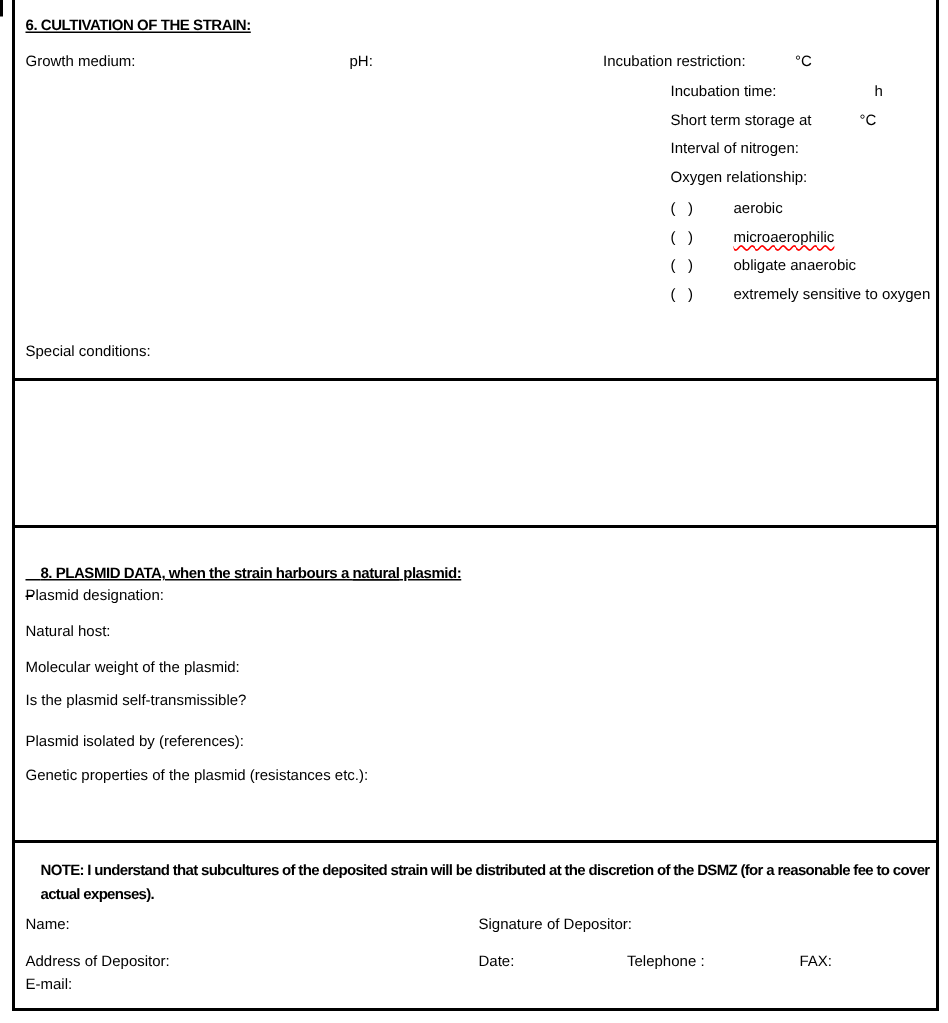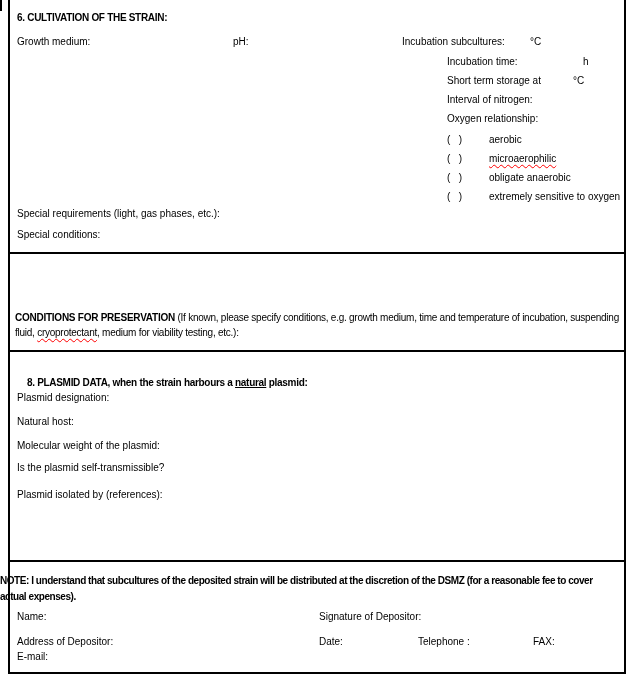--- a/index.html
+++ b/index.html
@@ -10,7 +10,7 @@
   }
   .abs{position:absolute;white-space:pre;}
   .b{font-weight:bold;}
-  .hd{font-weight:bold;letter-spacing:-0.3px;}
+  .hd{font-weight:bold;letter-spacing:-0.3px;text-decoration:underline;}
   .u{text-decoration:underline;}
   .wavy{
     text-decoration-line:underline;

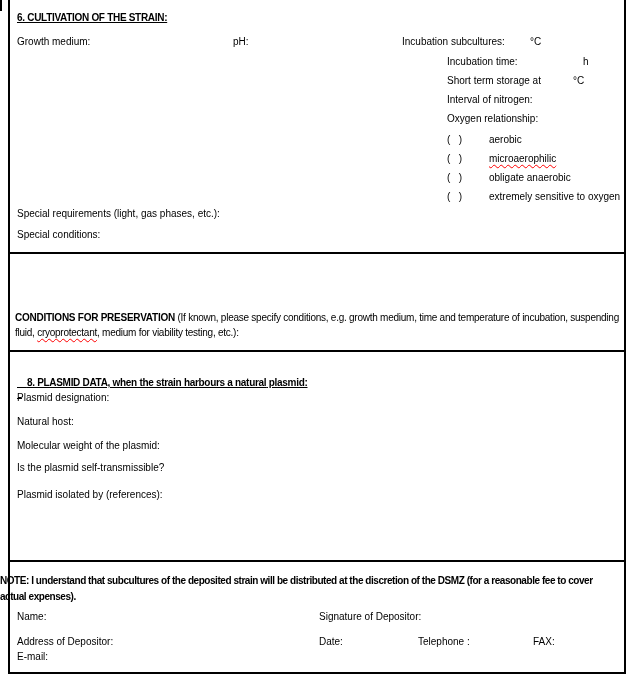--- a/index.html
+++ b/index.html
@@ -47,7 +47,7 @@
 
   <div class="abs" style="left:17px;top:36px">Growth medium:</div>
   <div class="abs" style="left:233px;top:36px">pH:</div>
-  <div class="abs" style="left:402px;top:36px">Incubation subcultures:</div>
+  <div class="abs" style="left:402px;top:36px">Incubation restriction:</div>
   <div class="abs" style="left:530px;top:36px">°C</div>
 
   <div class="abs" style="left:447px;top:56px">Incubation time:</div>

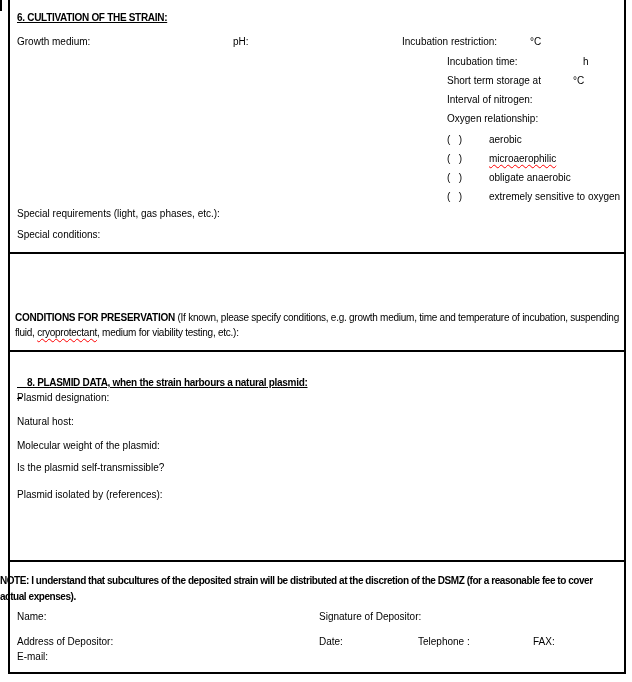--- a/index.html
+++ b/index.html
@@ -71,7 +71,6 @@
   <div class="abs" style="left:447px;top:191px">(   )</div>
   <div class="abs" style="left:489px;top:191px">extremely sensitive to oxygen</div>
 
-  <div class="abs" style="left:17px;top:208px">Special requirements (light, gas phases, etc.):</div>
   <div class="abs" style="left:17px;top:229px">Special conditions:</div>
 
 

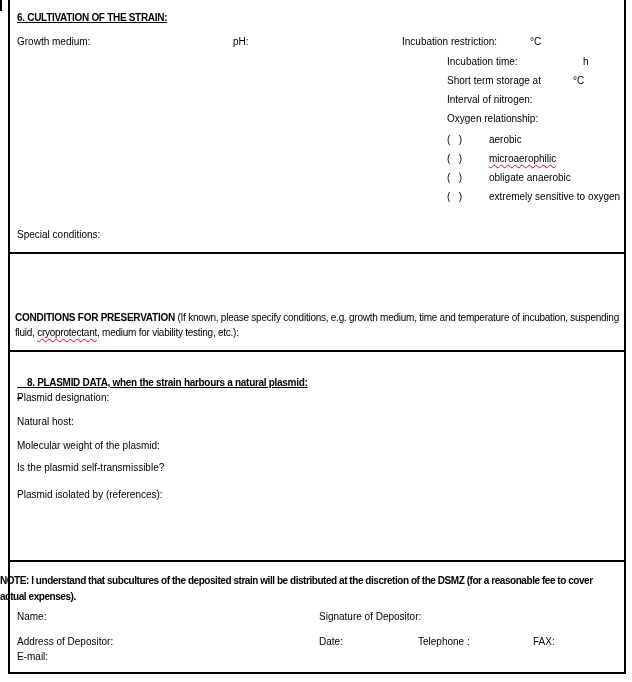--- a/index.html
+++ b/index.html
@@ -75,9 +75,6 @@
 
 
 
-  <div class="para cond-para" style="left:15px;top:310px;width:608px">
-    <span class="b">CONDITIONS FOR PRESERVATION</span><span> (If known, please specify conditions, e.g. growth medium, time and temperature of incubation, suspending fluid, </span><span class="wavy">cryoprotectant</span><span>, medium for viability testing, etc.):</span>
-  </div>
 
   <div class="abs hd" style="left:17px;top:366px">
     <span>8. PLASMID DATA, when the strain harbours a </span><span class="u">natural</span><span> plasmid:</span>

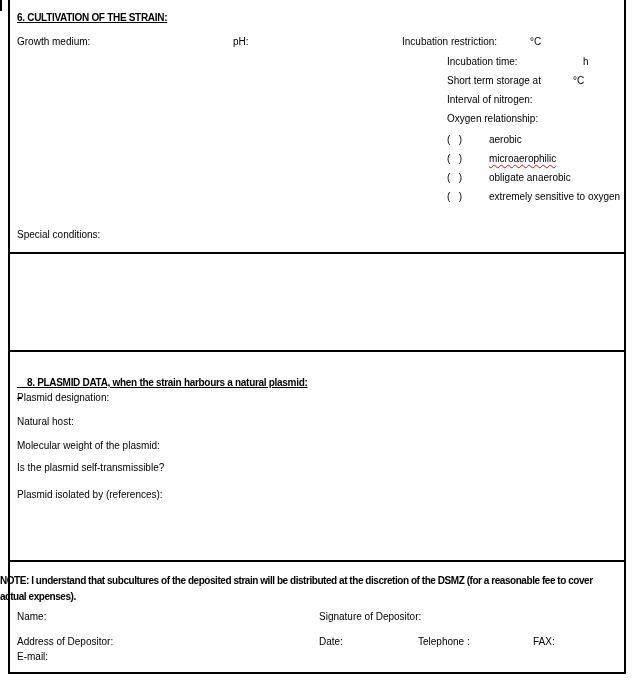--- a/index.html
+++ b/index.html
@@ -85,6 +85,7 @@
   <div class="abs" style="left:17px;top:440px">Molecular weight of the plasmid:</div>
   <div class="abs" style="left:17px;top:462px">Is the plasmid self-transmissible?</div>
   <div class="abs" style="left:17px;top:489px">Plasmid isolated by (references):</div>
+  <div class="abs" style="left:17px;top:512px">Genetic properties of the plasmid (resistances etc.):</div>
 
   <div class="para note-para" style="left:0;top:573px;width:604px">NOTE: I understand that subcultures of the deposited strain will be distributed at the discretion of the DSMZ (for a reasonable fee to cover actual expenses).</div>
 

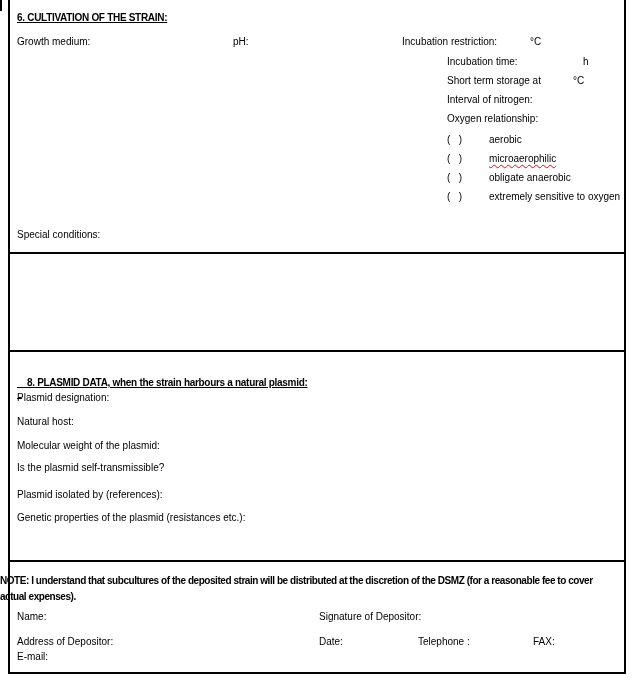--- a/index.html
+++ b/index.html
@@ -87,7 +87,7 @@
   <div class="abs" style="left:17px;top:489px">Plasmid isolated by (references):</div>
   <div class="abs" style="left:17px;top:512px">Genetic properties of the plasmid (resistances etc.):</div>
 
-  <div class="para note-para" style="left:0;top:573px;width:604px">NOTE: I understand that subcultures of the deposited strain will be distributed at the discretion of the DSMZ (for a reasonable fee to cover actual expenses).</div>
+  <div class="para note-para" style="left:27px;top:573px;width:604px">NOTE: I understand that subcultures of the deposited strain will be distributed at the discretion of the DSMZ (for a reasonable fee to cover actual expenses).</div>
 
   <div class="abs" style="left:17px;top:611px">Name:</div>
   <div class="abs" style="left:319px;top:611px">Signature of Depositor:</div>

